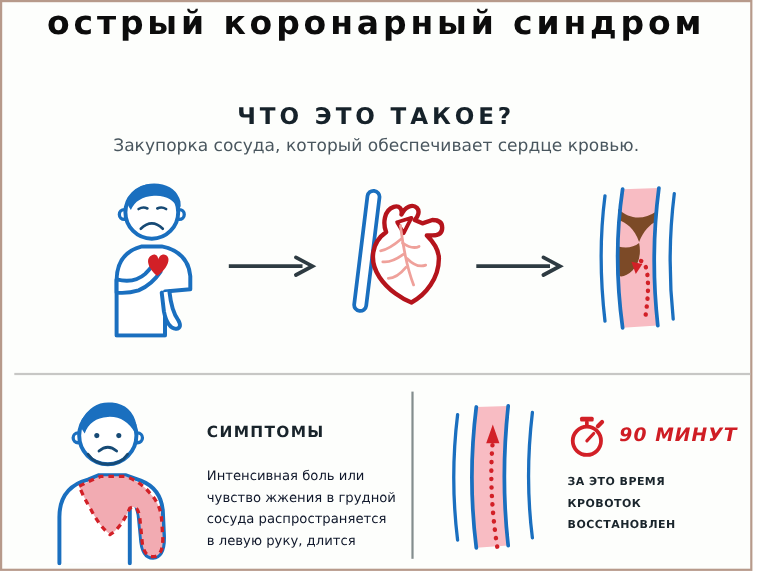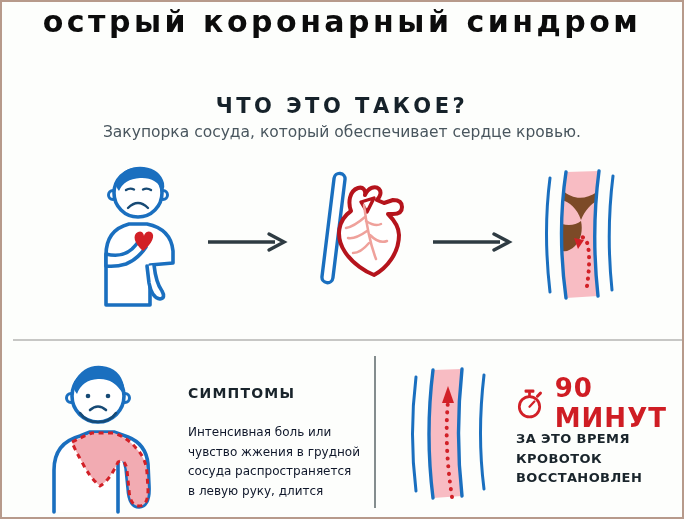--- a/index.html
+++ b/index.html
@@ -28,7 +28,7 @@
   .symptoms-heading { font-size:14px; font-weight:bold; letter-spacing:1.2px; color:#19242b; margin-bottom:22px; }
   .symptoms-line { font-size:12px; color:#0f172a; line-height:19.5px; }
   .timer-row { position:absolute; left:512px; top:371px; display:flex; align-items:center; }
-  .timer-duration { font-size:26px; font-weight:bold; letter-spacing:1px; color:#cf1d24; margin-left:9px; }
+  .timer-duration { font-size:17px; font-weight:bold; letter-spacing:1px; color:#cf1d24; margin-left:9px;font-style:italic; }
   .recovery-block { position:absolute; left:514px; top:427px; }
   .recovery-line { font-size:13px; font-weight:bold; letter-spacing:0.4px; color:#1a252c; line-height:19.5px; }
   svg { display:block; }

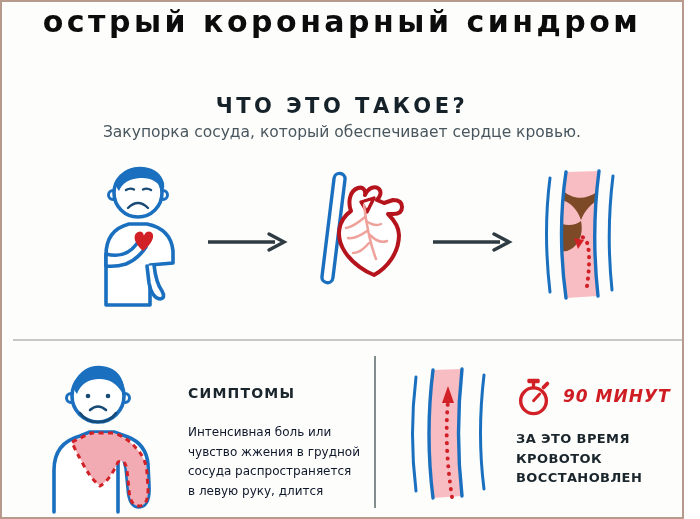--- a/index.html
+++ b/index.html
@@ -30,7 +30,7 @@
   .timer-row { position:absolute; left:512px; top:371px; display:flex; align-items:center; }
   .timer-duration { font-size:17px; font-weight:bold; letter-spacing:1px; color:#cf1d24; margin-left:9px;font-style:italic; }
   .recovery-block { position:absolute; left:514px; top:427px; }
-  .recovery-line { font-size:13px; font-weight:bold; letter-spacing:0.4px; color:#1a252c; line-height:19.5px; }
+  .recovery-line { font-size:10px; font-weight:bold; letter-spacing:0.4px; color:#1a252c; line-height:19.5px; }
   svg { display:block; }
 </style>
 </head>

